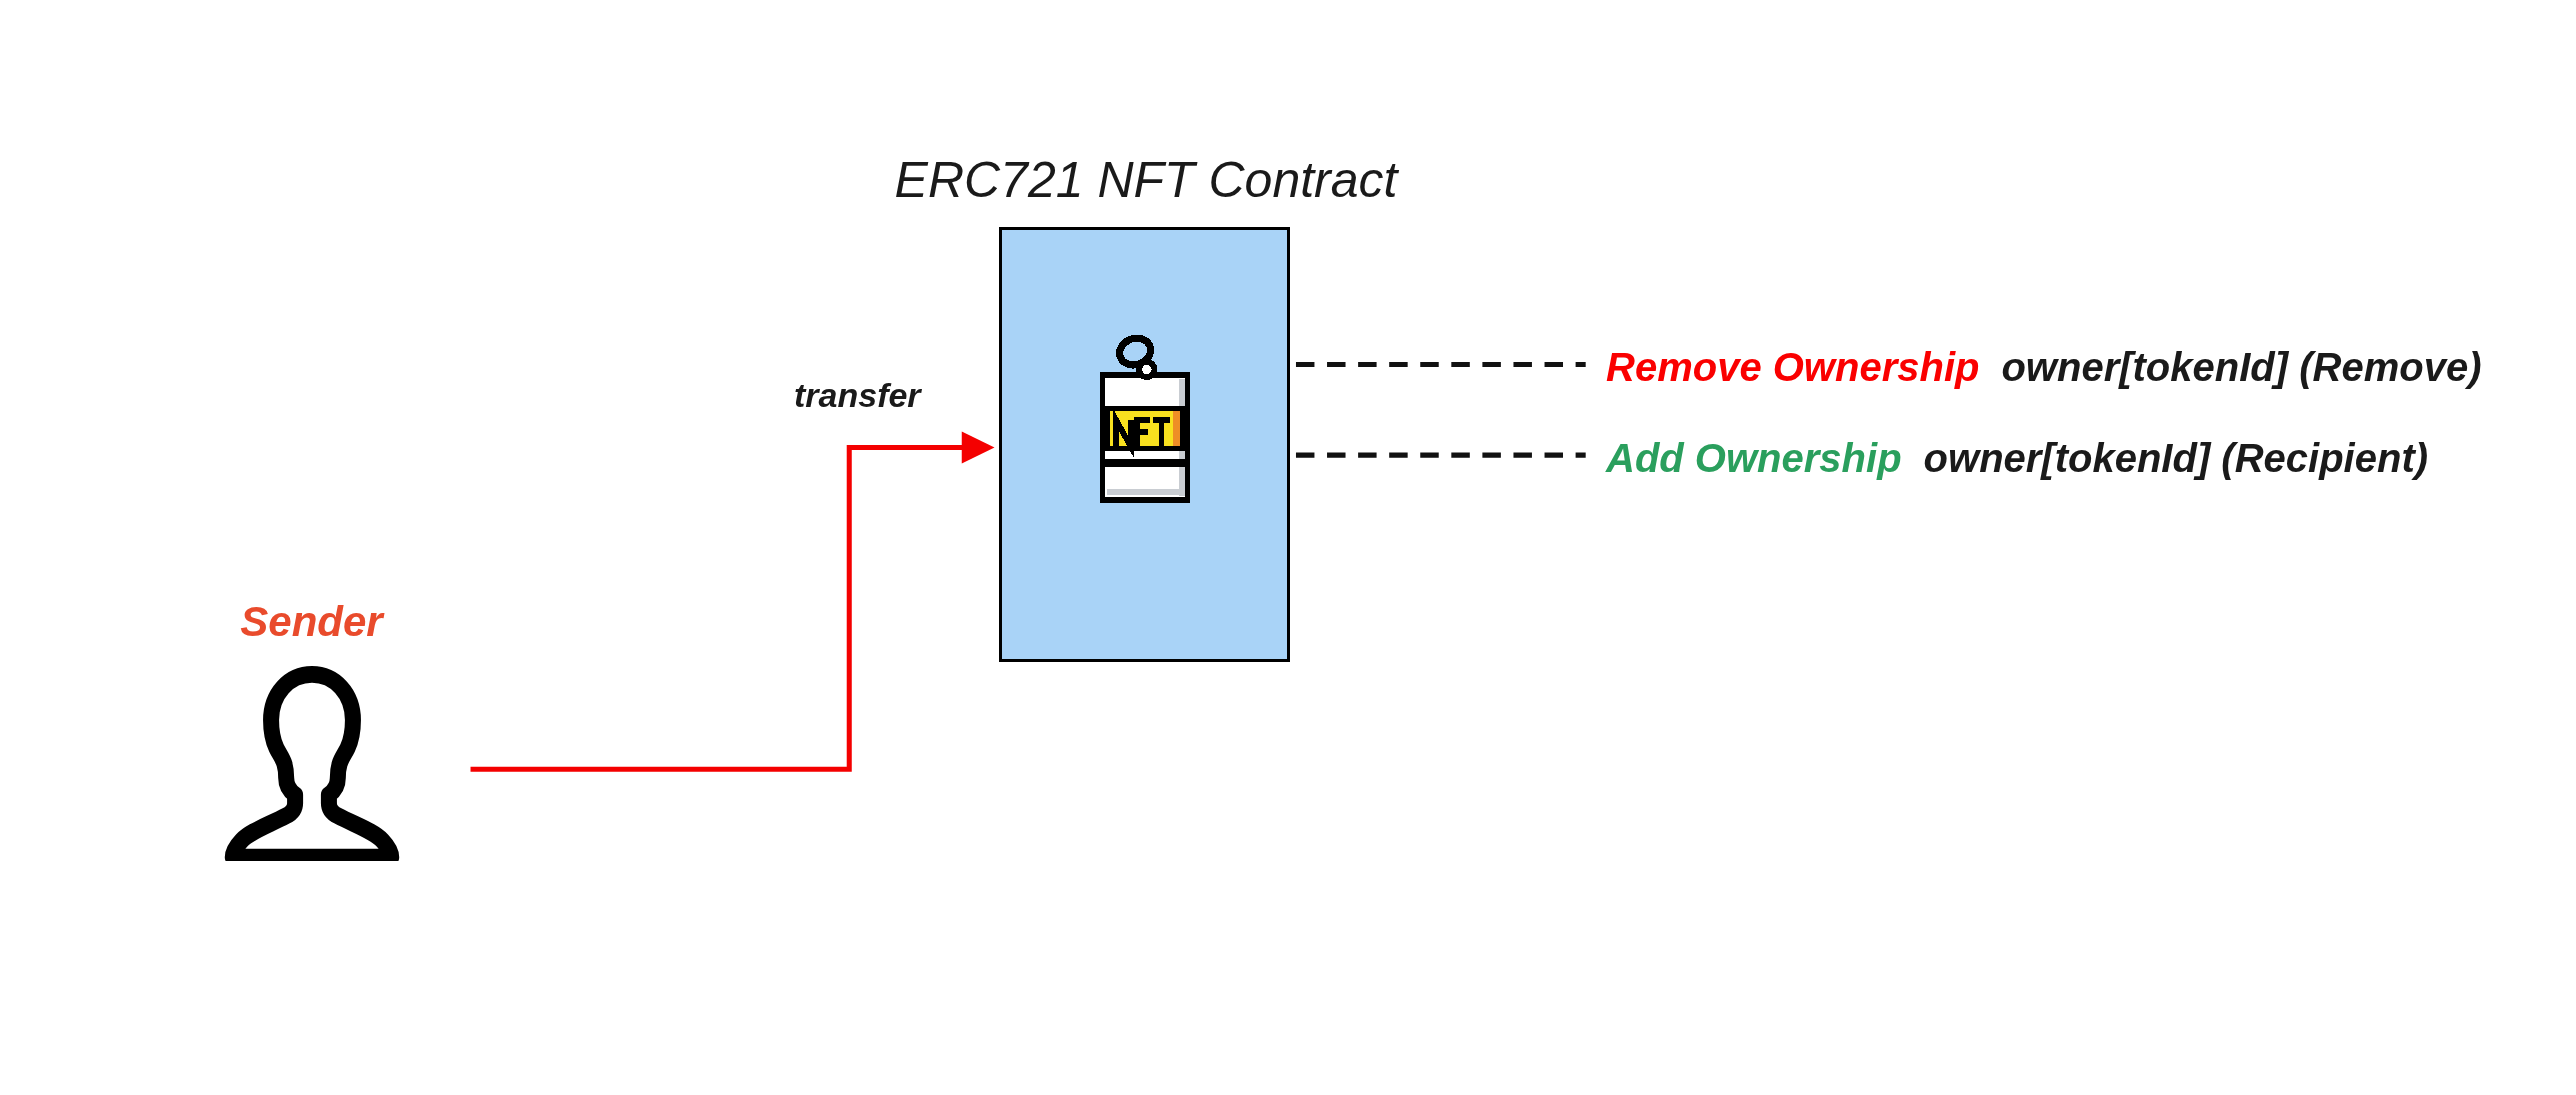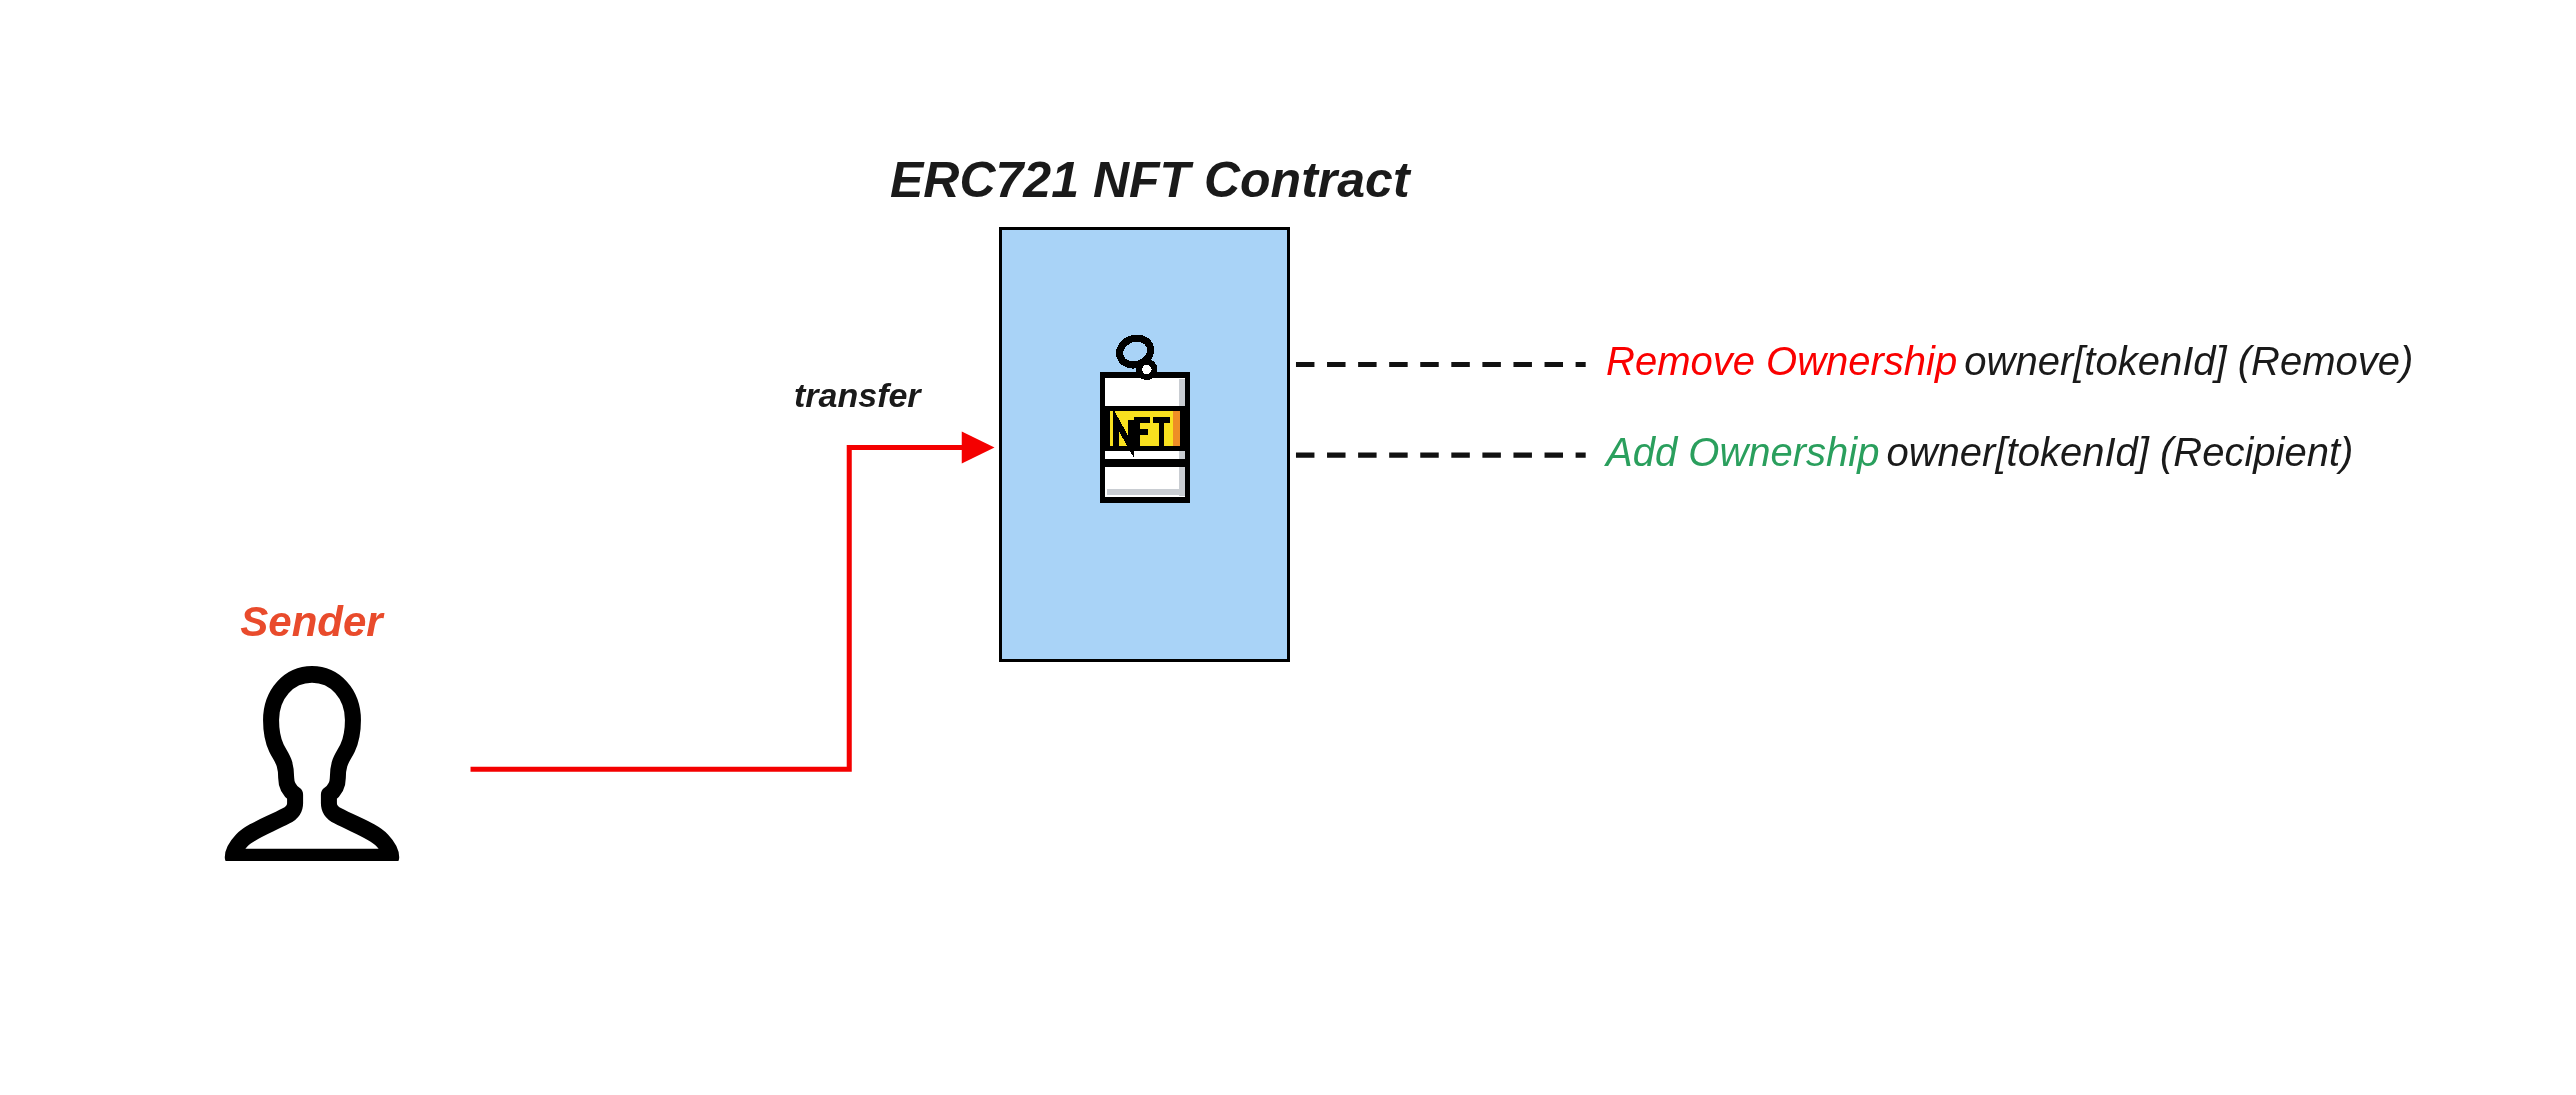--- a/index.html
+++ b/index.html
@@ -13,7 +13,7 @@
   .title{
     position:absolute;left:890px;top:151px;width:512px;
     text-align:center;
-    font-size:50px;font-weight:bold;font-style:italic;
+    font-size:50px;font-weight:normal;font-style:italic;
     color:var(--text-black,#1a1a1a);
     white-space:nowrap;
   }

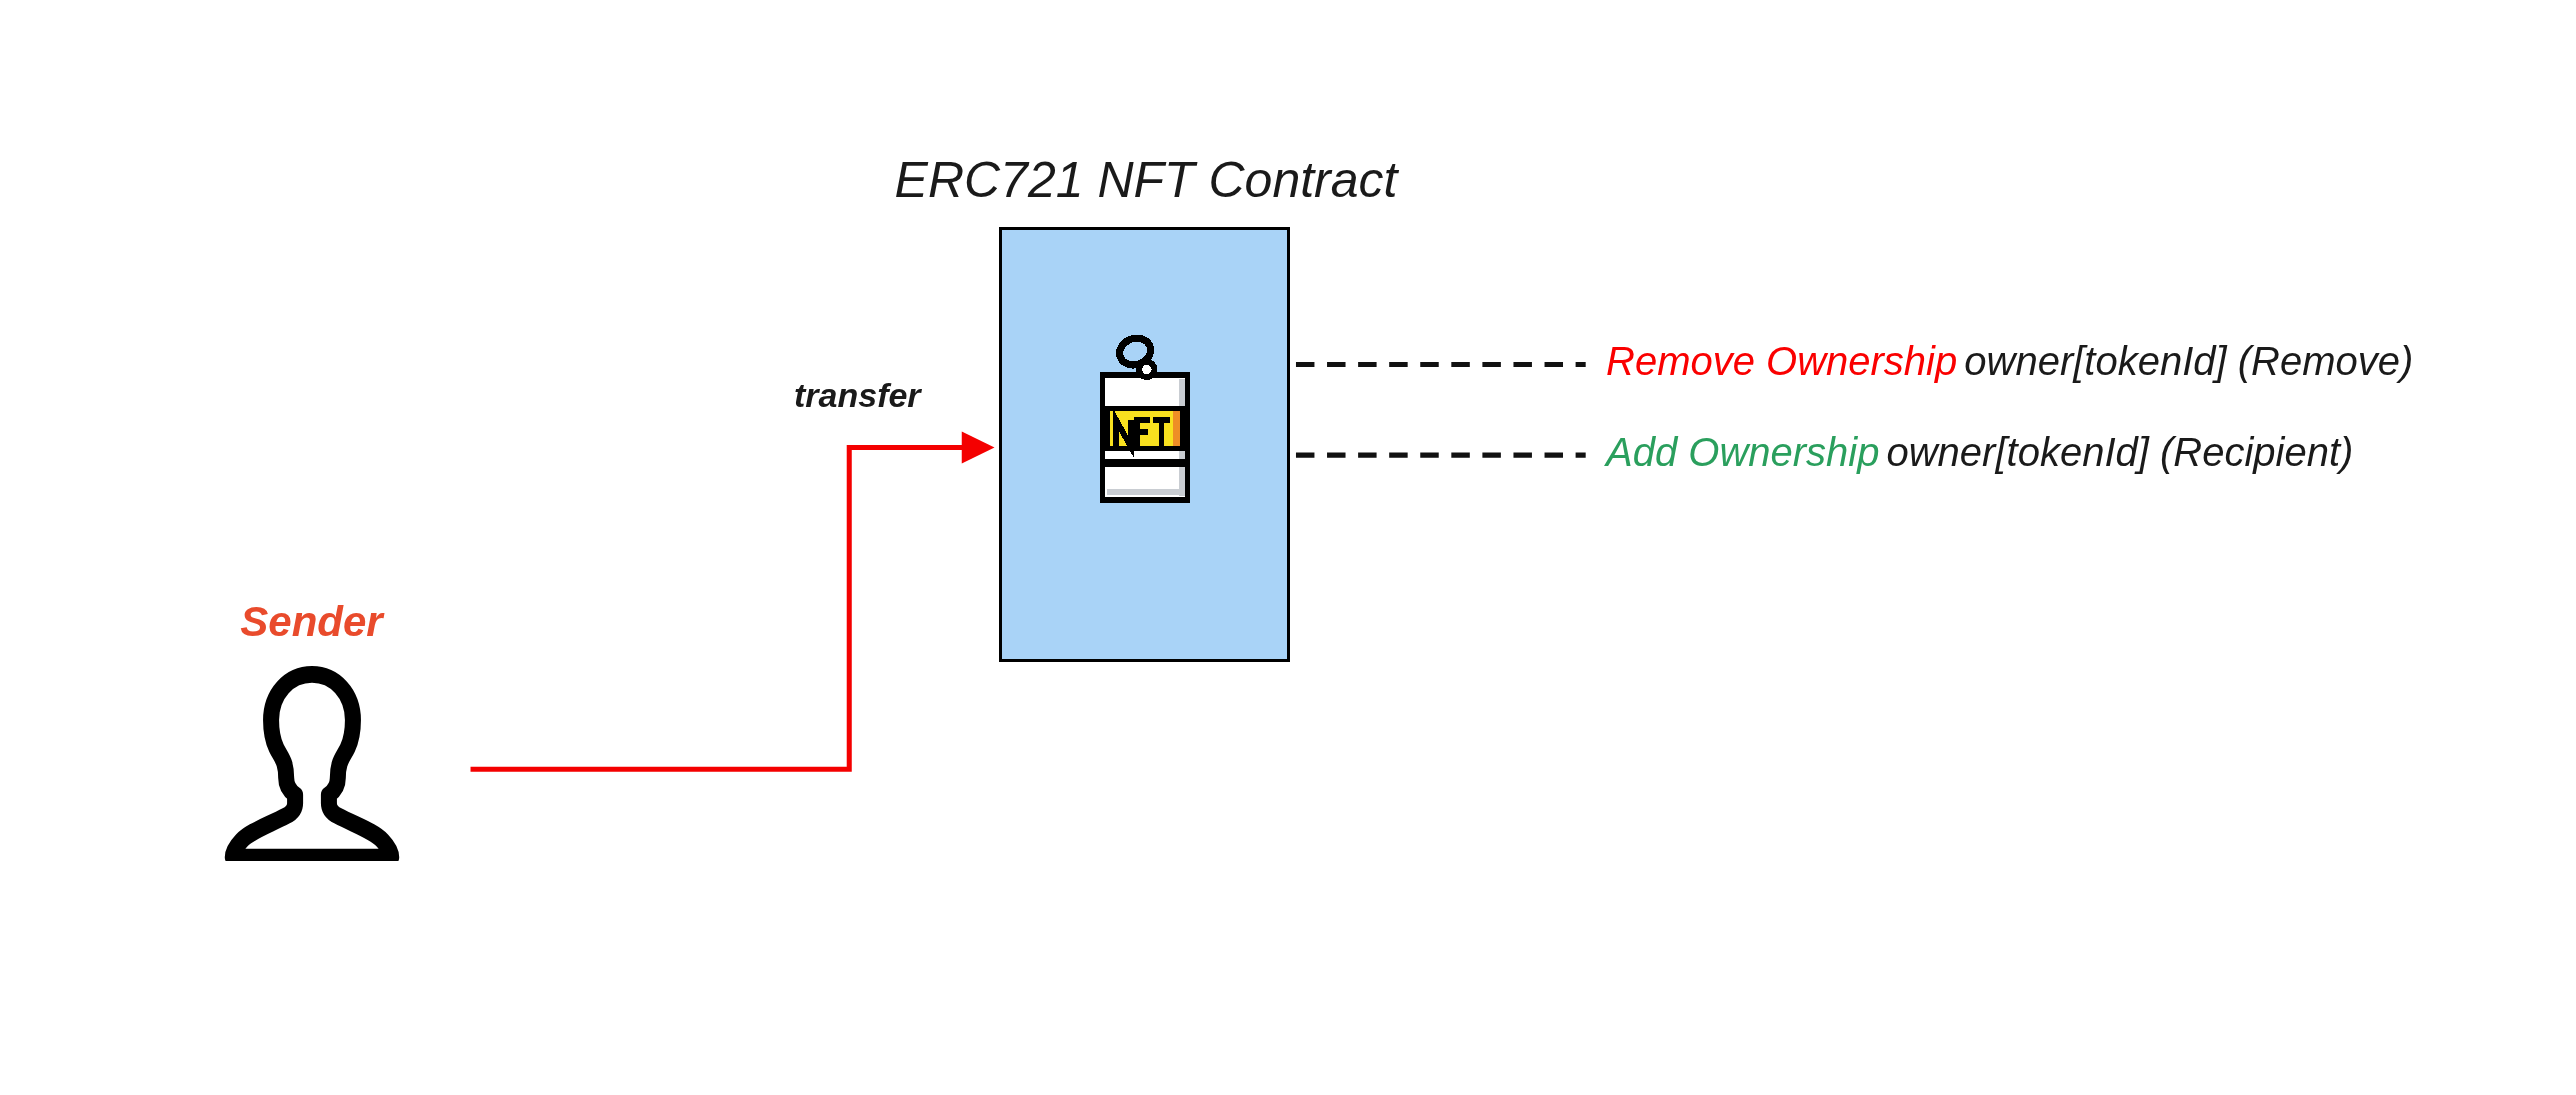--- a/index.html
+++ b/index.html
@@ -33,9 +33,9 @@
   .connectors{position:absolute;left:0;top:0;width:2576px;height:1095px;}
   .effect-row{
     position:absolute;left:1606px;
-    display:flex;gap:7px;align-items:baseline;
+    display:flex;gap:22px;align-items:baseline;
     white-space:nowrap;
-    font-size:40px;font-weight:normal;font-style:italic;
+    font-size:40px;font-weight:bold;font-style:italic;margin-top:6px;
   }
   .effect-row.row-0{top:339px;}
   .effect-row.row-1{top:430px;}

